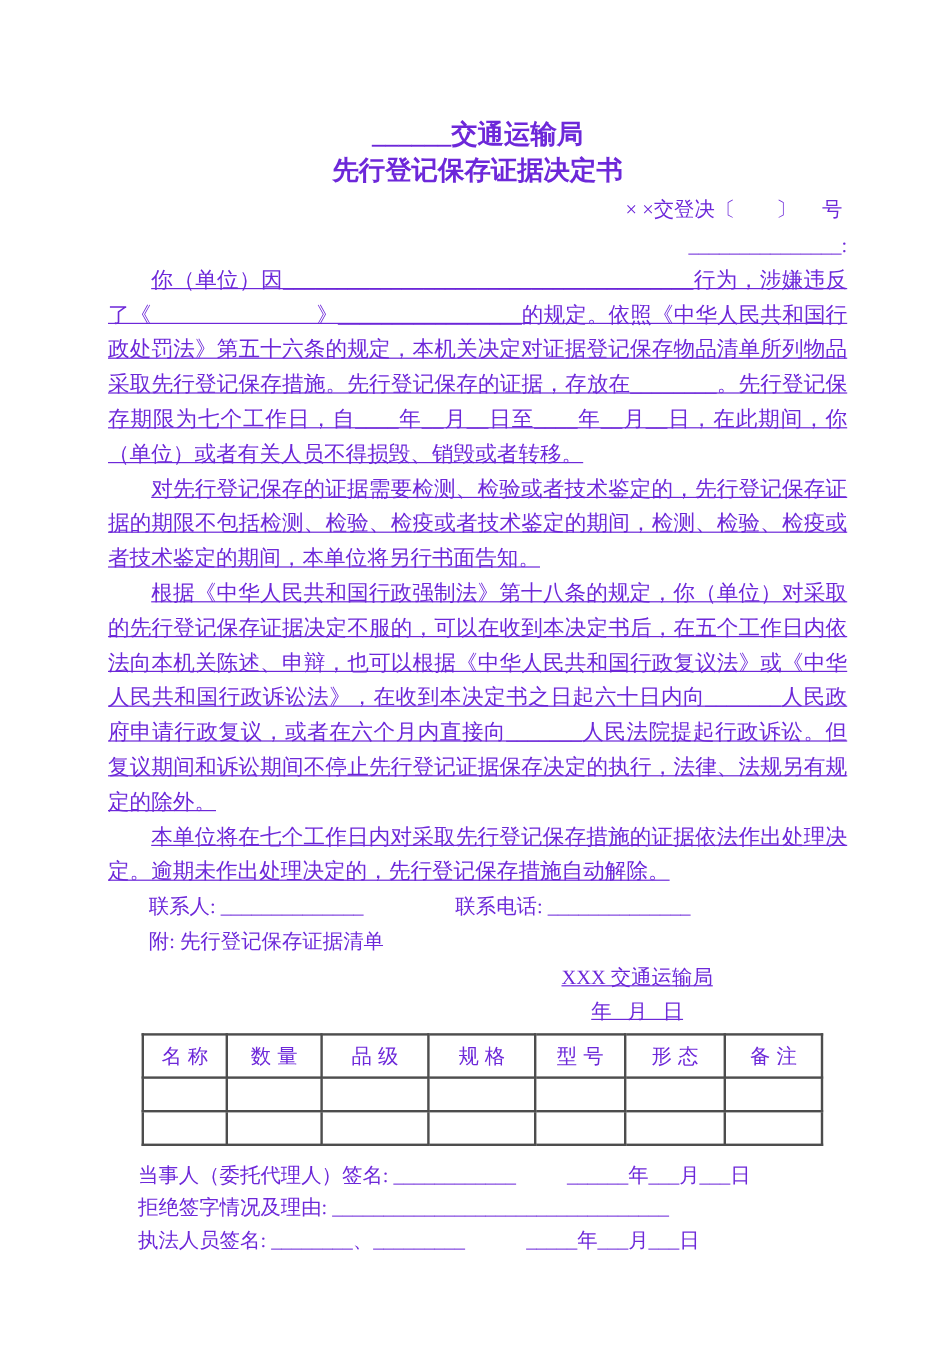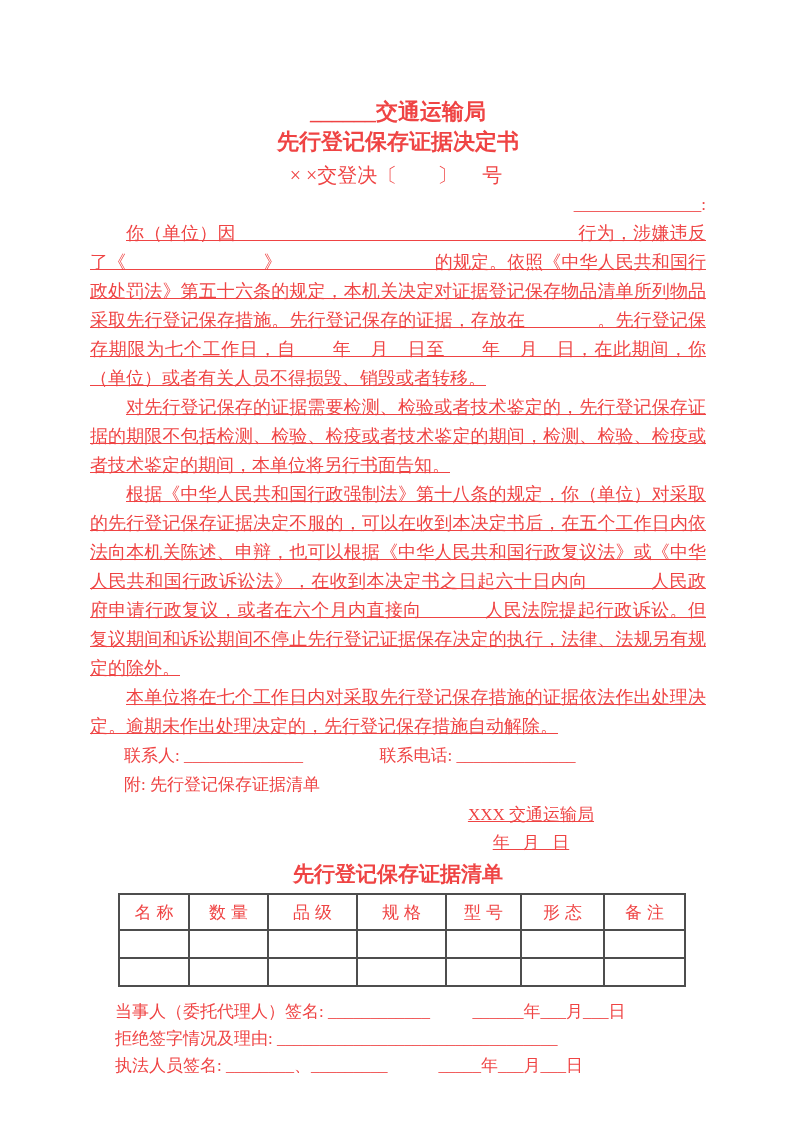--- a/index.html
+++ b/index.html
@@ -15,7 +15,7 @@
     box-sizing: border-box;
     padding: 97px 87px 0 90px;
     font-family: "Liberation Serif", "DejaVu Serif", serif;
-    color: #ef4444;
+    color: #6d28d9;
     overflow: hidden;
   }
   .org-line, .doc-title {

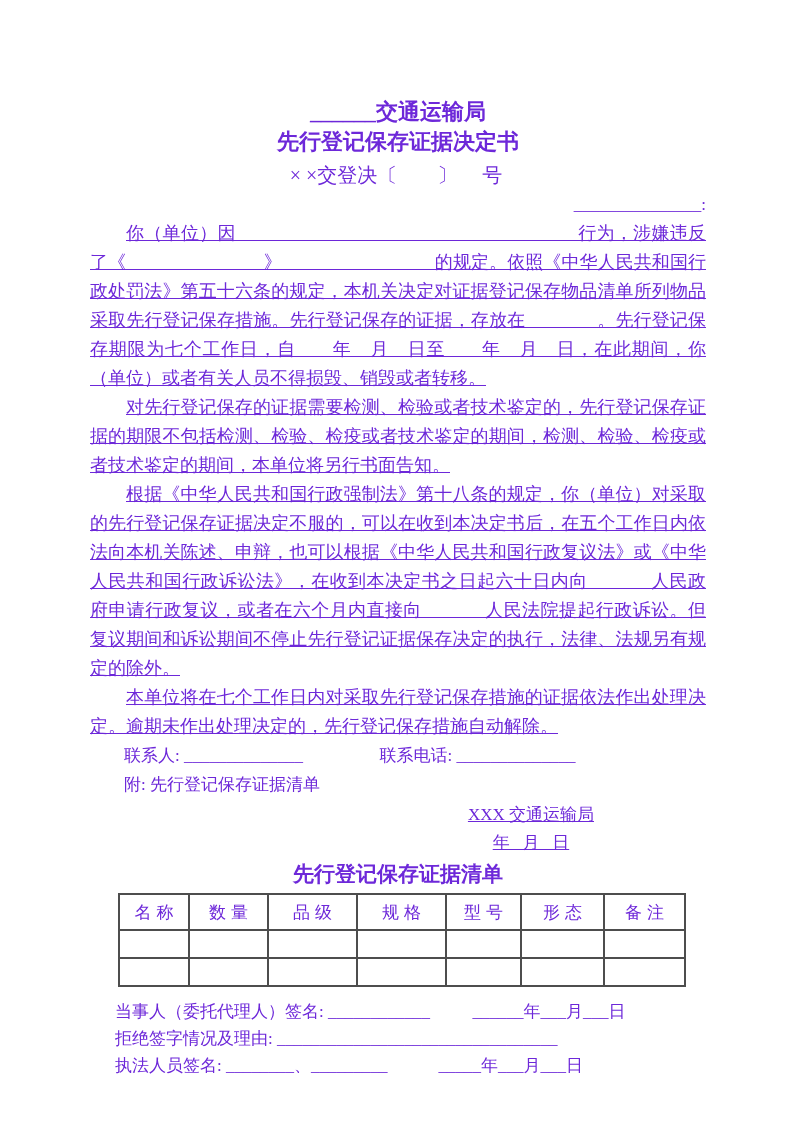--- a/index.html
+++ b/index.html
@@ -26,8 +26,8 @@
     white-space: nowrap;
   }
   .doc-number {
-    text-align: center;
-    font-size: 20px;
+    text-align: right;
+    font-size: 17px;
     line-height: 28px;
     margin-top: 4px;
     padding-right: 4px;

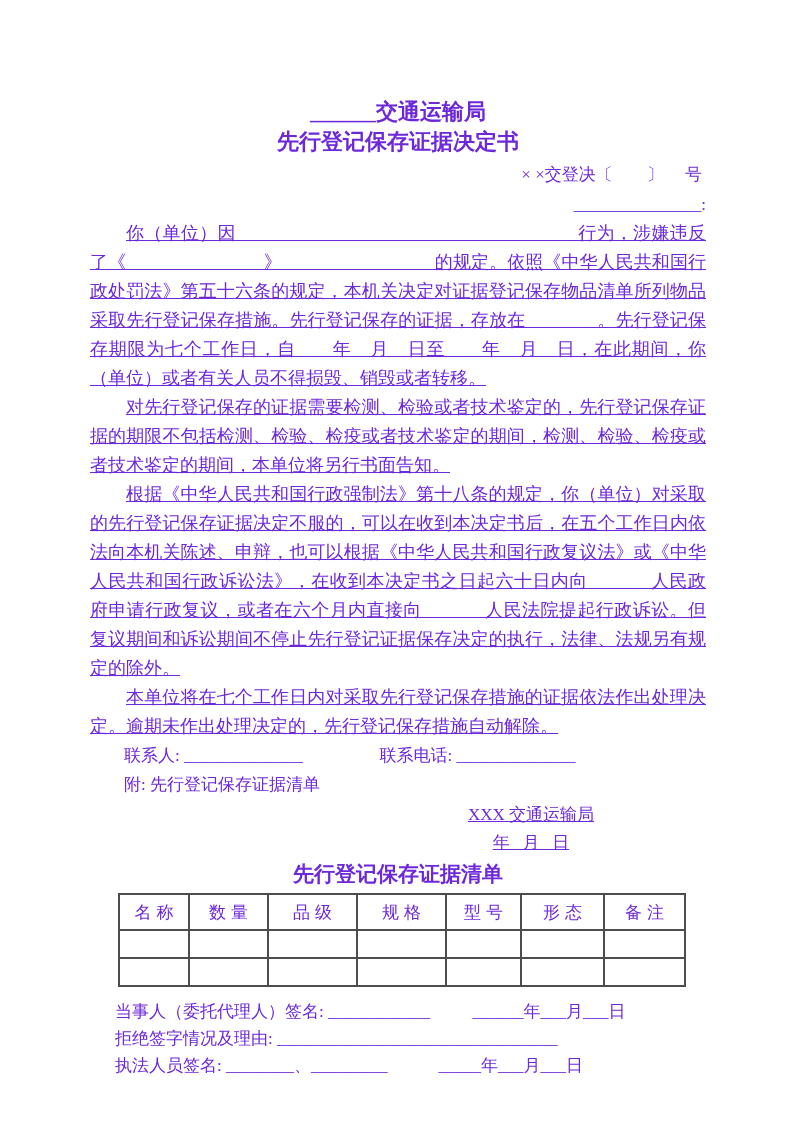--- a/index.html
+++ b/index.html
@@ -127,7 +127,6 @@
     <div>年&nbsp;&nbsp;&nbsp;月&nbsp;&nbsp;&nbsp;日</div>
   </div>
 
-  <div class="list-title">先行登记保存证据清单</div>
 
   <table class="evidence">
     <colgroup>

